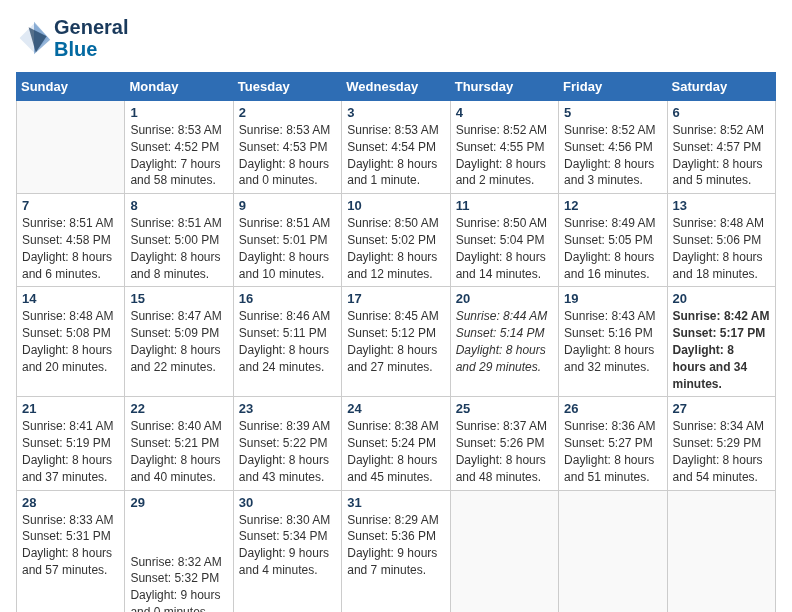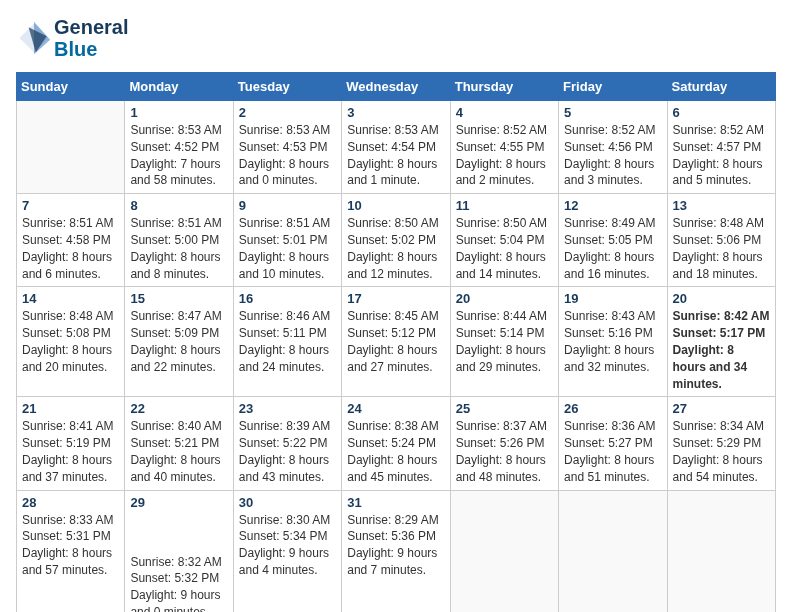--- a/index.html
+++ b/index.html
@@ -220,7 +220,7 @@
         </td>
         <td>
           <span class="day-number">20</span>
-          <div class="day-info" style="white-space: pre-line;">Sunrise: 8:44 AM
+          <div class="day-info" style="white-space: pre-line; font-style: italic;">Sunrise: 8:44 AM
 Sunset: 5:14 PM
 Daylight: 8 hours and 29 minutes.</div>
         </td>

